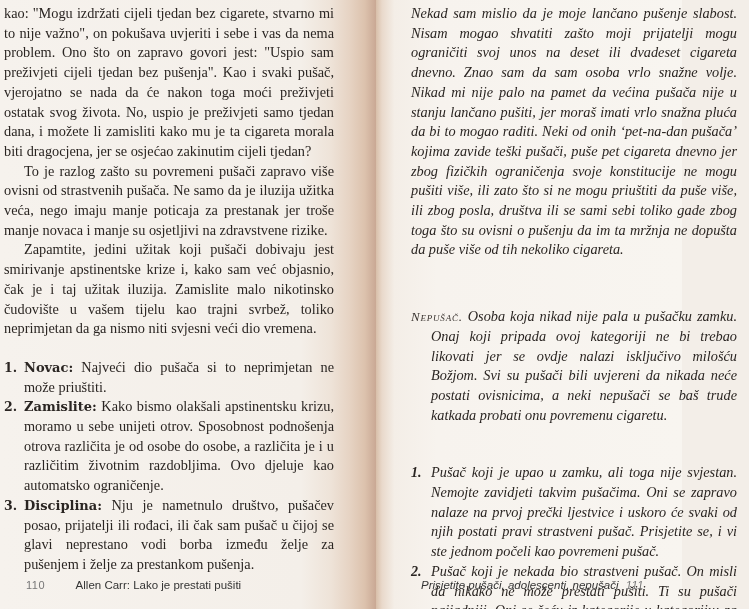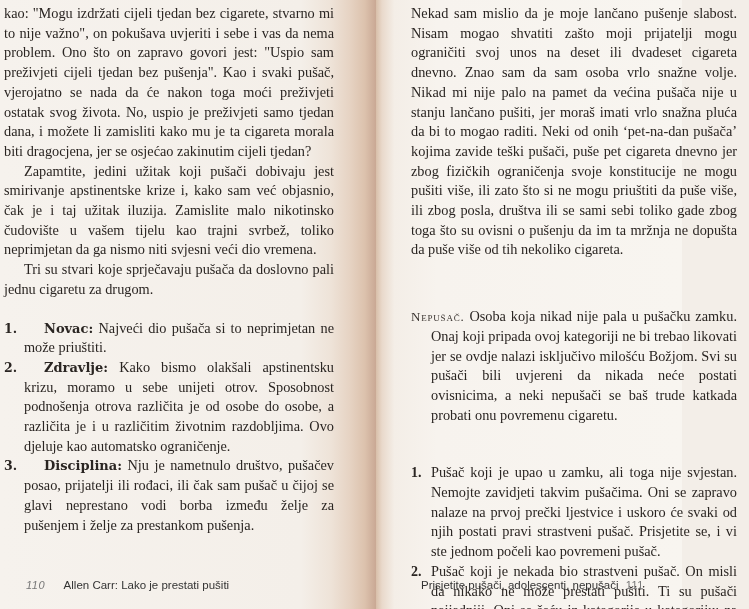--- a/index.html
+++ b/index.html
@@ -21,6 +21,7 @@
   .page-right {
     width: 306px;
     background: linear-gradient(to right, #d8bfa9 0%, #e9d9cb 2%, #f4eee7 6%, #f7f3ee 20%, #f8f5f0 100%);
+    font-style: italic;
   }
   .text-block {
     position: absolute;

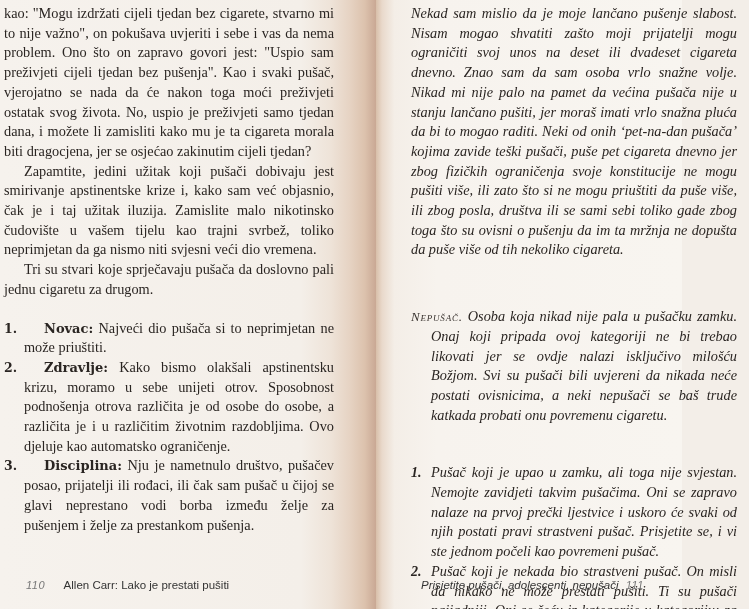--- a/index.html
+++ b/index.html
@@ -63,6 +63,7 @@
   <div class="page page-left">
     <div class="text-block">
       <p>kao: "Mogu izdržati cijeli tjedan bez cigarete, stvarno mi to nije važno", on pokušava uvjeriti i sebe i vas da nema problem. Ono što on zapravo govori jest: "Uspio sam preživjeti cijeli tjedan bez pušenja". Kao i svaki pušač, vjerojatno se nada da će nakon toga moći preživjeti ostatak svog života. No, uspio je preživjeti samo tjedan dana, i možete li zamisliti kako mu je ta cigareta morala biti dragocjena, jer se osjećao zakinutim cijeli tjedan?</p>
+      <p class="indent">To je razlog zašto su povremeni pušači zapravo više ovisni od strastvenih pušača. Ne samo da je iluzija užitka veća, nego imaju manje poticaja za prestanak jer troše manje novaca i manje su osjetljivi na zdravstvene rizike.</p>
       <p class="indent">Zapamtite, jedini užitak koji pušači dobivaju jest smirivanje apstinentske krize i, kako sam već objasnio, čak je i taj užitak iluzija. Zamislite malo nikotinsko čudovište u vašem tijelu kao trajni svrbež, toliko neprimjetan da ga nismo niti svjesni veći dio vremena.</p>
       <p class="indent">Tri su stvari koje sprječavaju pušača da doslovno pali jednu cigaretu za drugom.</p>
       <div class="gap"></div>

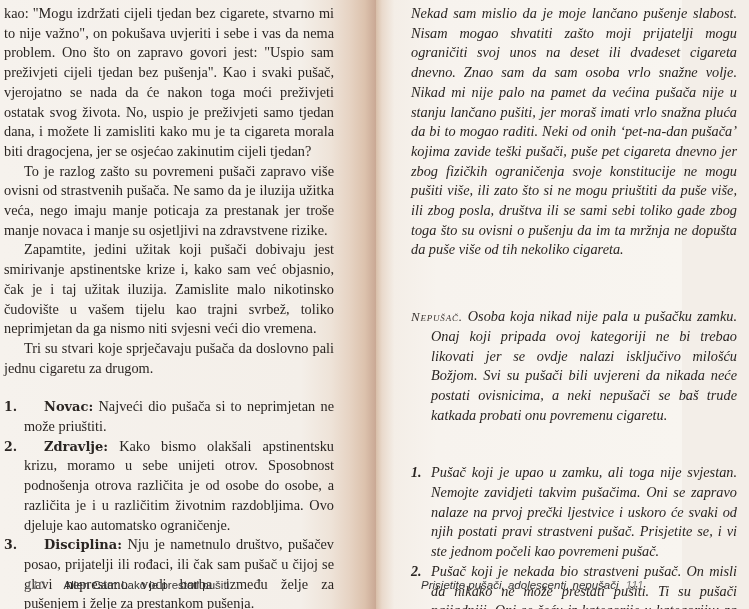--- a/index.html
+++ b/index.html
@@ -65,7 +65,6 @@
       <p>kao: "Mogu izdržati cijeli tjedan bez cigarete, stvarno mi to nije važno", on pokušava uvjeriti i sebe i vas da nema problem. Ono što on zapravo govori jest: "Uspio sam preživjeti cijeli tjedan bez pušenja". Kao i svaki pušač, vjerojatno se nada da će nakon toga moći preživjeti ostatak svog života. No, uspio je preživjeti samo tjedan dana, i možete li zamisliti kako mu je ta cigareta morala biti dragocjena, jer se osjećao zakinutim cijeli tjedan?</p>
       <p class="indent">To je razlog zašto su povremeni pušači zapravo više ovisni od strastvenih pušača. Ne samo da je iluzija užitka veća, nego imaju manje poticaja za prestanak jer troše manje novaca i manje su osjetljivi na zdravstvene rizike.</p>
       <p class="indent">Zapamtite, jedini užitak koji pušači dobivaju jest smirivanje apstinentske krize i, kako sam već objasnio, čak je i taj užitak iluzija. Zamislite malo nikotinsko čudovište u vašem tijelu kao trajni svrbež, toliko neprimjetan da ga nismo niti svjesni veći dio vremena.</p>
-      <p class="indent">Tri su stvari koje sprječavaju pušača da doslovno pali jednu cigaretu za drugom.</p>
       <div class="gap"></div>
       <div class="list-item">
         <span class="list-num">1.</span>

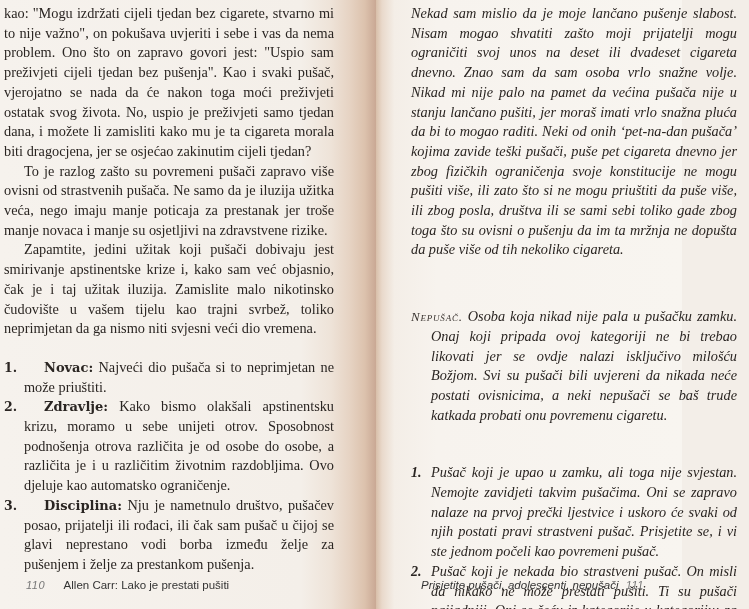--- a/index.html
+++ b/index.html
@@ -39,7 +39,7 @@
     position: absolute; left: 0; top: 0;
     font-family: "DejaVu Serif", serif; font-weight: bold; font-size: 12.5px;
   }
-  .term-bold { font-family: "DejaVu Serif", serif; font-weight: bold; font-size: 13px; margin-left: 20px; }
+  .term-bold { font-family: "DejaVu Serif", serif; font-weight: bold; font-size: 13px; }
   .smallcaps { font-variant: small-caps; letter-spacing: 0.8px; font-size: 13px; color: #3a3430; }
   .hang { padding-left: 20px; text-indent: -20px; margin-top: 28px; }
   .list-item-r { position: relative; padding-left: 20px; }

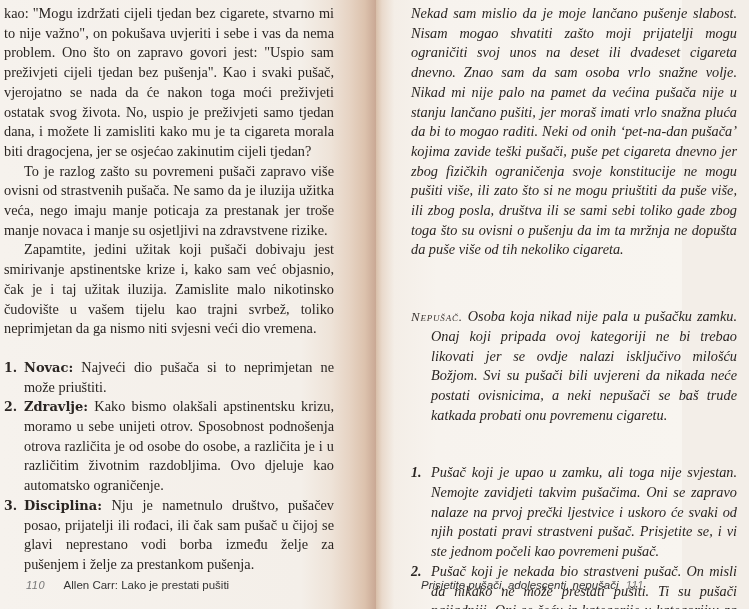--- a/index.html
+++ b/index.html
@@ -72,7 +72,7 @@
       </div>
       <div class="list-item">
         <span class="list-num">2.</span>
-        <span class="term-bold">Zdravlje:</span><span> Kako bismo olakšali apstinentsku krizu, moramo u sebe unijeti otrov. Sposobnost podnošenja otrova različita je od osobe do osobe, a različita je i u različitim životnim razdobljima. Ovo djeluje kao automatsko ograničenje.</span>
+        <span class="term-bold">Zamislite:</span><span> Kako bismo olakšali apstinentsku krizu, moramo u sebe unijeti otrov. Sposobnost podnošenja otrova različita je od osobe do osobe, a različita je i u različitim životnim razdobljima. Ovo djeluje kao automatsko ograničenje.</span>
       </div>
       <div class="list-item">
         <span class="list-num">3.</span>

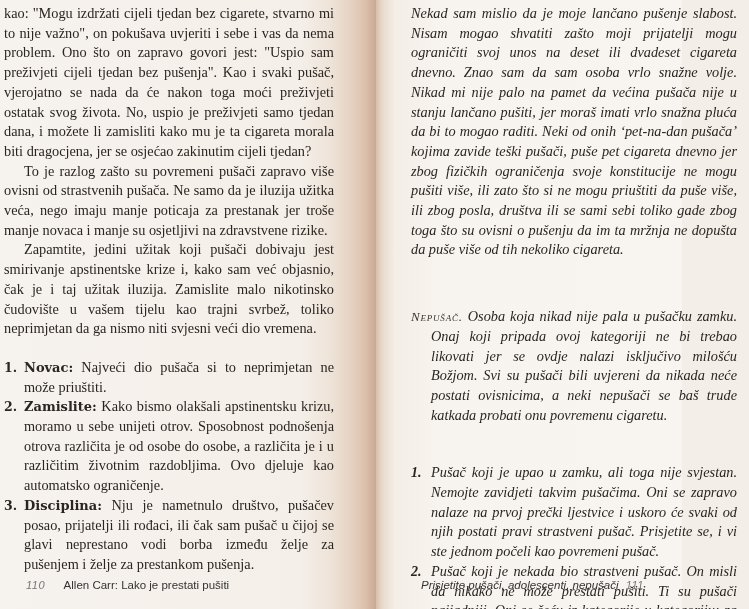--- a/index.html
+++ b/index.html
@@ -52,7 +52,7 @@
   .page-left .footer { left: 26px; }
   .page-right .footer { right: 38px; }
   .folio { color: #777; font-size: 11px; letter-spacing: 0.5px; }
-  .page-left .folio { margin-right: 16px; font-style: italic; }
+  .page-left .folio { margin-right: 28px; }
   .page-right .folio { margin-left: 4px; }
 </style>
 </head>

